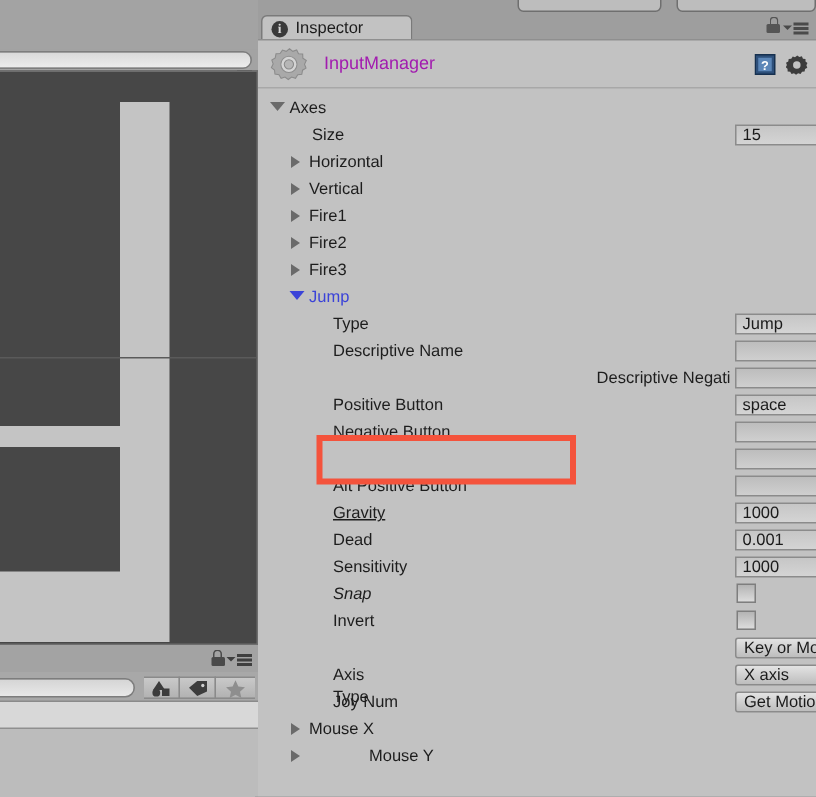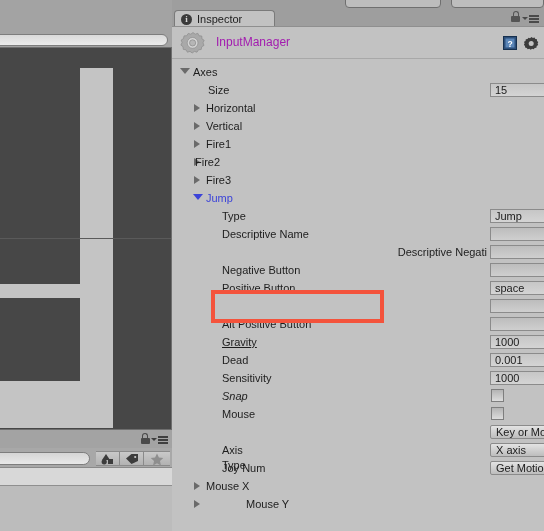--- a/index.html
+++ b/index.html
@@ -297,7 +297,7 @@
         </div>
         <div class="row">
           <span class="foldout-tri" style="left:22px; top:5px;"></span>
-          <span class="lbl" style="left:23px; top:3px;">Fire2</span>
+          <span class="lbl" style="left:34px; top:3px;">Fire2</span>
         </div>
         <div class="row">
           <span class="foldout-tri" style="left:22px; top:5px;"></span>

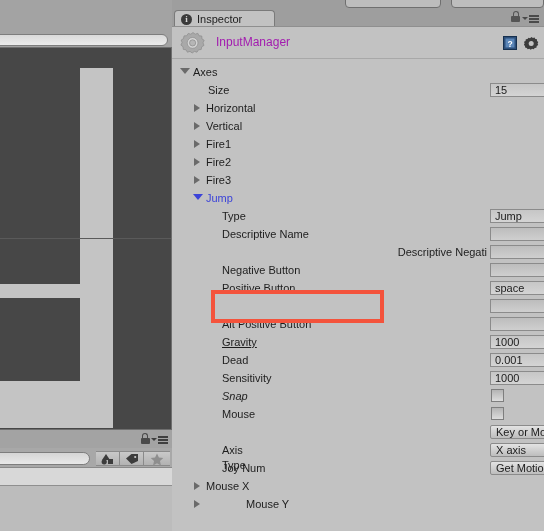--- a/index.html
+++ b/index.html
@@ -322,12 +322,12 @@
           <span class="field inner"></span>
         </div>
         <div class="row">
-          <span class="lbl" style="left:50px; top:3px;">Negative Button</span>
-          <span class="field inner"></span>
-        </div>
-        <div class="row">
           <span class="lbl" style="left:50px; top:3px;">Positive Button</span>
           <span class="field">space</span>
+        </div>
+        <div class="row">
+          <span class="lbl" style="left:50px; top:3px;">Negative Button</span>
+          <span class="field inner"></span>
         </div>
         <div class="row">
           <span class="field inner"></span>

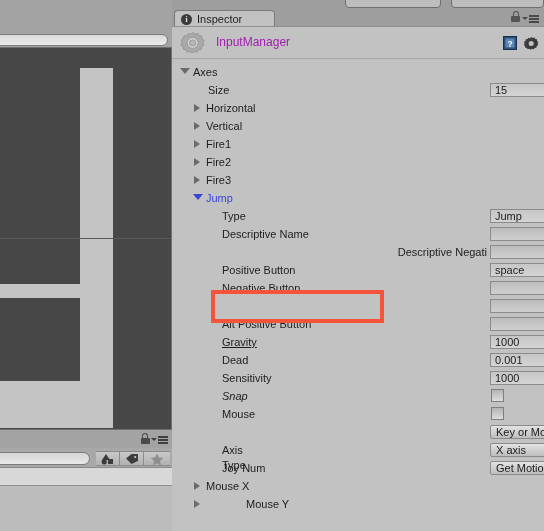--- a/index.html
+++ b/index.html
@@ -353,7 +353,7 @@
           <span class="checkbox"></span>
         </div>
         <div class="row">
-          <span class="lbl" style="left:50px; top:3px;">Mouse</span>
+          <span class="lbl" style="left:50px; top:3px;">Invert</span>
           <span class="checkbox"></span>
         </div>
         <div class="row">

